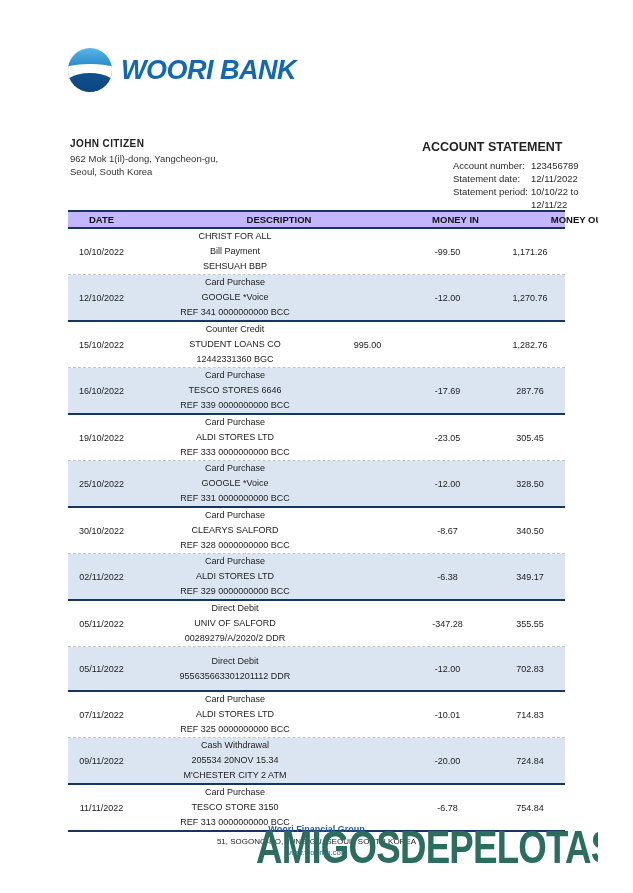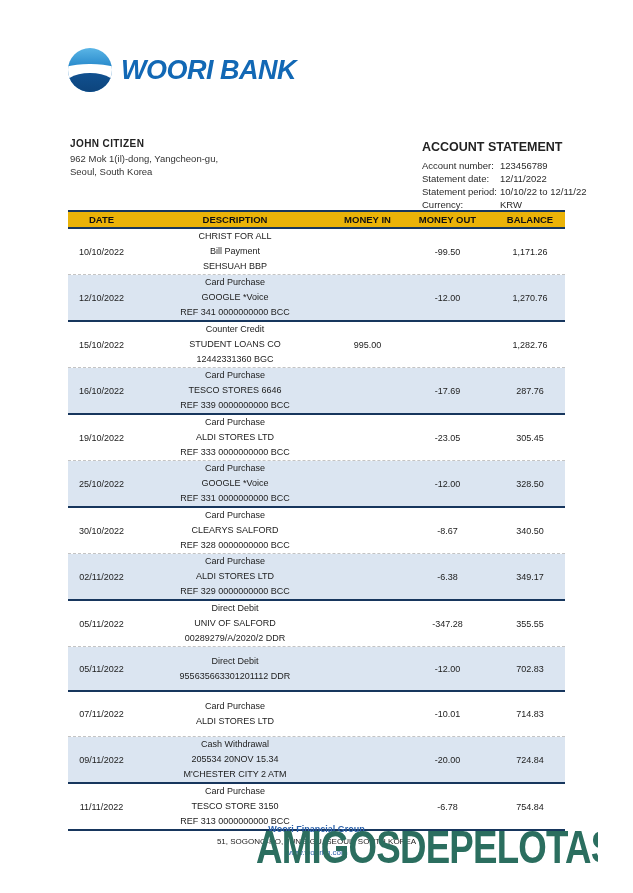--- a/index.html
+++ b/index.html
@@ -23,7 +23,7 @@
   .acct { position:absolute; top:140px; left:422px; }
   .acct-title { font-size:12.5px; font-weight:bold; color:#222; margin-bottom:5px; }
   .acct-row { display:flex; font-size:9.5px; line-height:13px; color:#2a2a2a; }
-  .acct-label { width:78px; flex:0 0 78px; }
+  .acct-label { width:78px; flex:0 0 78px;margin-left:31px; }
 
   
   .stmt-table { position:absolute; top:210px; left:68px; width:497px; font-size:9px; }

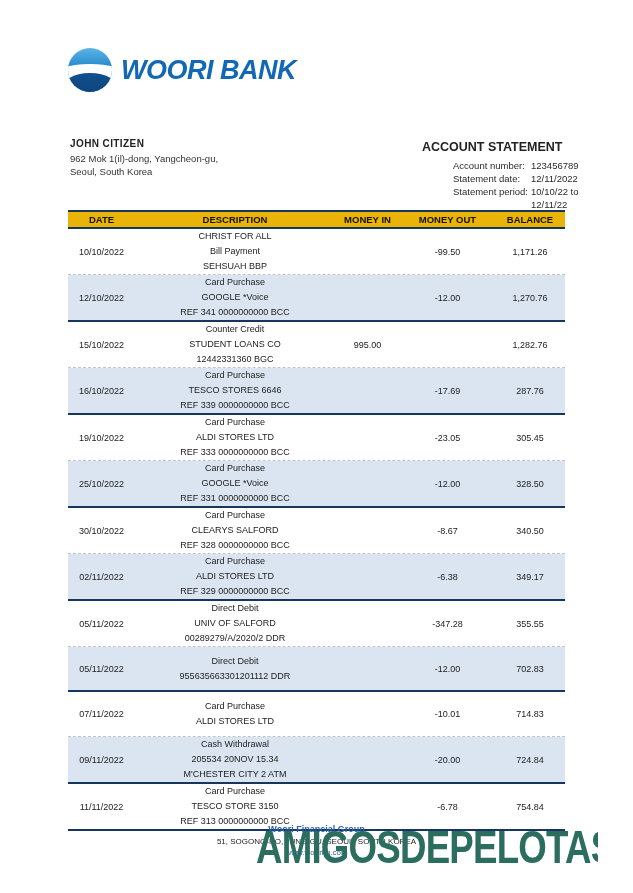--- a/index.html
+++ b/index.html
@@ -27,8 +27,8 @@
 
   
   .stmt-table { position:absolute; top:210px; left:68px; width:497px; font-size:9px; }
-  .t-head { display:flex; align-items:center; height:19px; background:#eab308;
-    border-top:2px solid #17365d; border-bottom:2px solid #17365d; font-weight:bold; font-size:9.5px; color:#111; }
+  .t-head { display:flex; align-items:center; height:19px; background:#c4b5fd;
+    border-top:2px solid #17365d; border-bottom:2px solid #17365d; font-weight:bold; font-size:9.5px; color:#111;gap:44px; }
   .c { text-align:center; }
   .col-date { width:67px; flex:0 0 67px; }
   .col-desc { width:200px; flex:0 0 200px; }

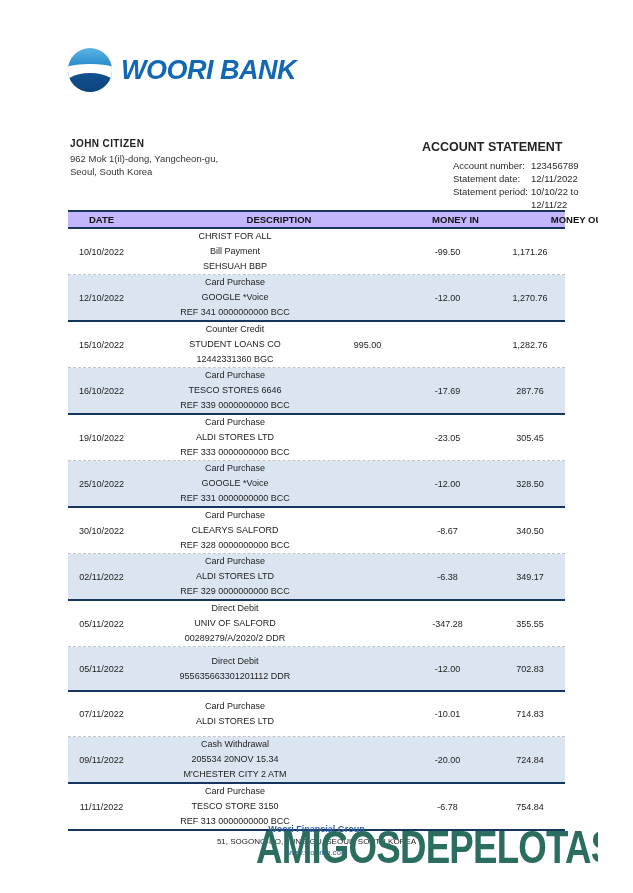--- a/index.html
+++ b/index.html
@@ -226,6 +226,7 @@
       <div class="c col-desc">
         <span>Card Purchase</span>
         <span>ALDI STORES LTD</span>
+        <span>REF 325 0000000000 BCC</span>
       </div>
       <div class="c col-min"></div>
       <div class="c col-mout">-10.01</div>

